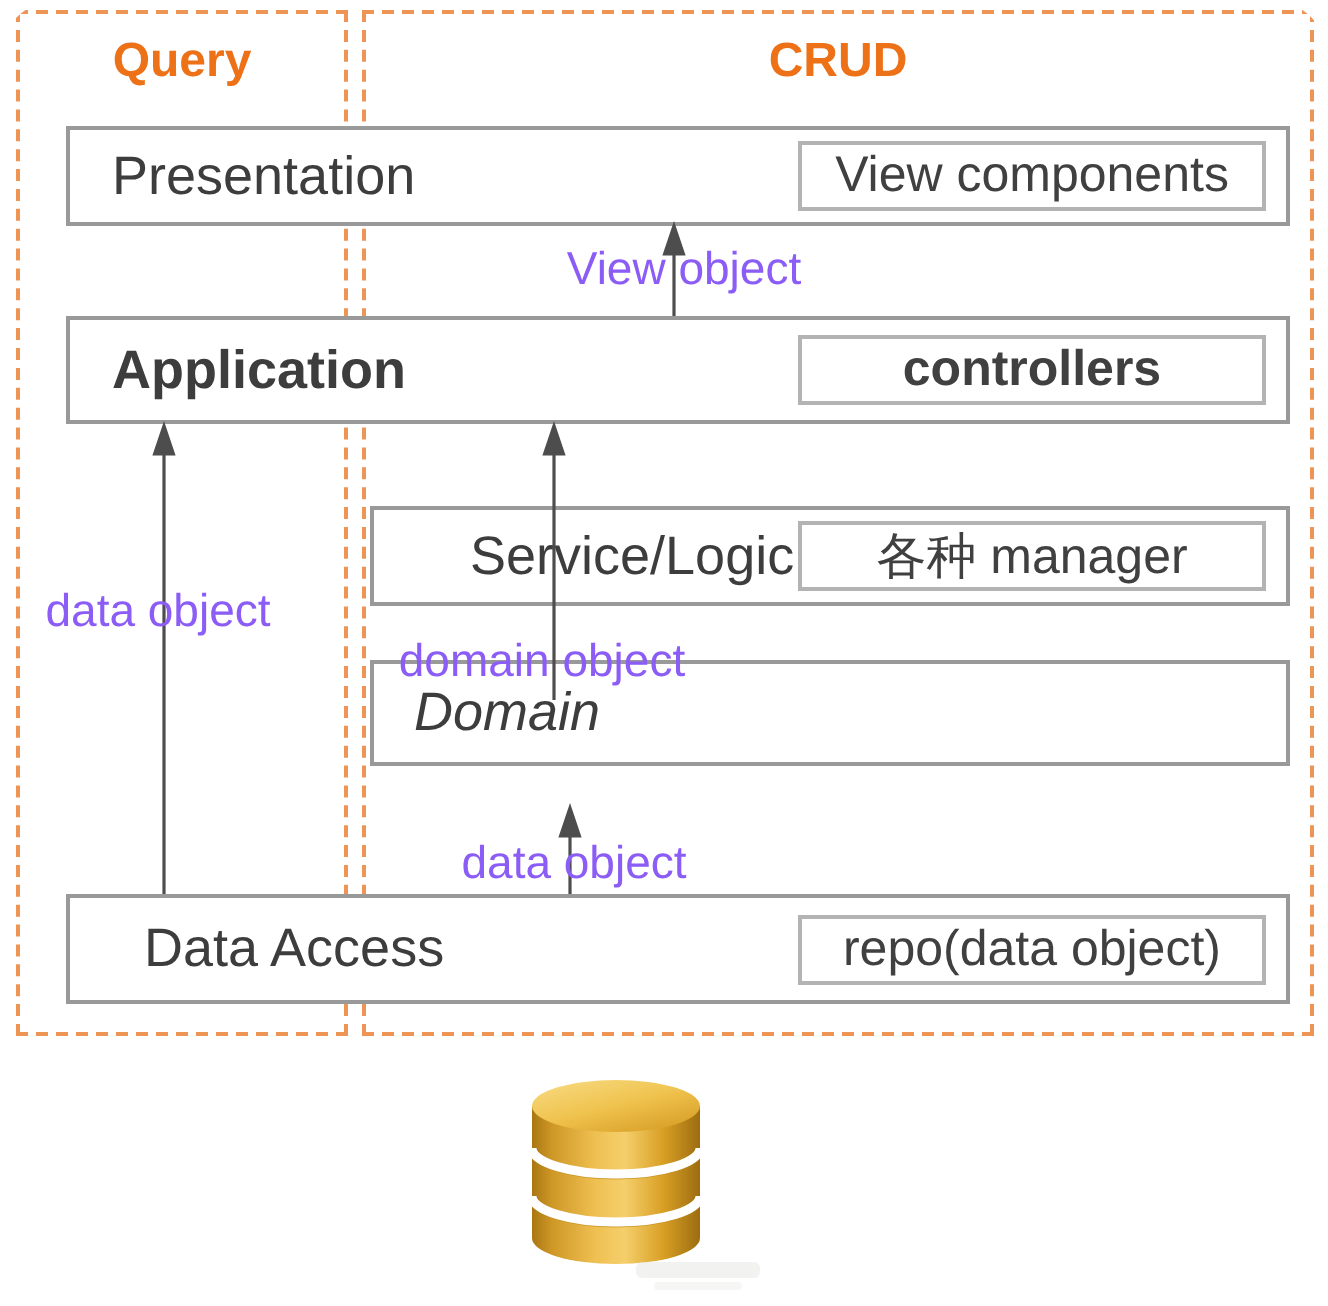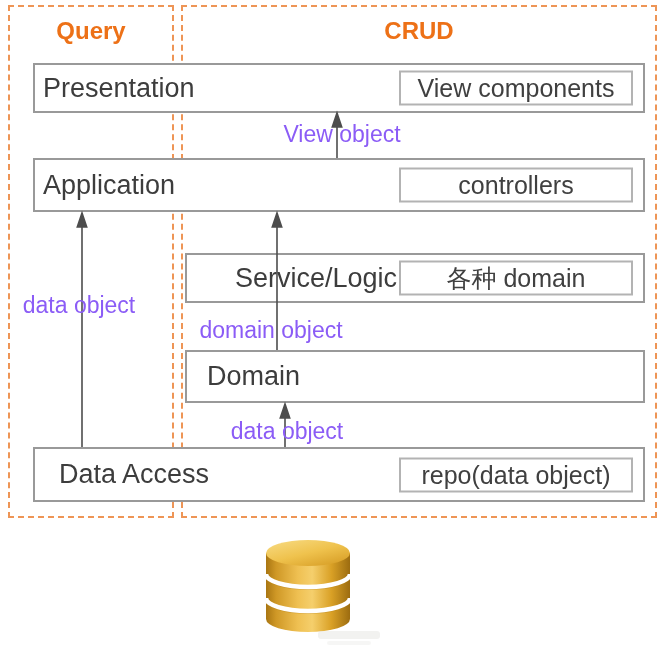--- a/index.html
+++ b/index.html
@@ -5,7 +5,7 @@
   html,body{margin:0;padding:0;background:#ffffff;}
   .canvas{
     position:relative;width:664px;height:653px;background:#ffffff;
-    font-family:"Liberation Sans", sans-serif;overflow:hidden;
+    font-family:"Liberation Sans", sans-serif;overflow:hidden;border-radius:29px;
   }
   
   .region{position:absolute;border:2px dashed #ee9556;box-sizing:border-box;z-index:1;}

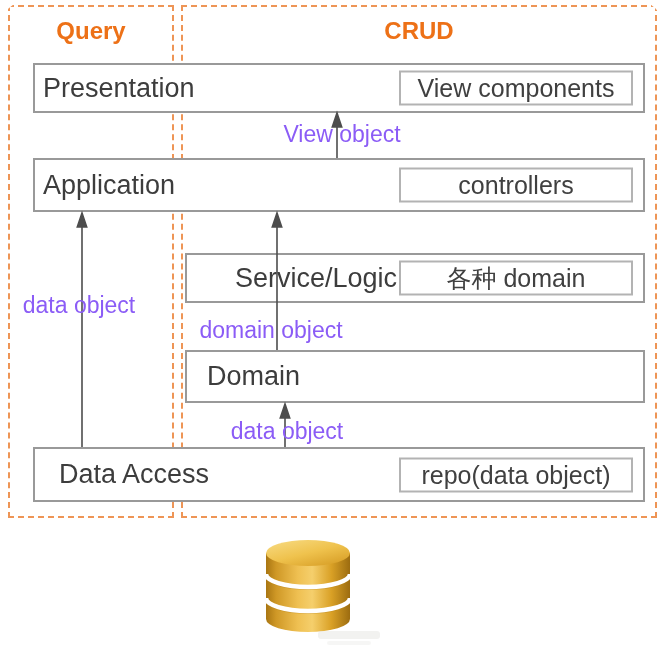--- a/index.html
+++ b/index.html
@@ -20,7 +20,7 @@
     display:flex;align-items:center;z-index:2;
   }
   .layer-label{
-    font-size:27px;color:#3d3d3d;white-space:nowrap;margin-left:8px;
+    font-size:27px;color:#3d3d3d;white-space:nowrap;margin-left:21px;
   }
   .layer-indent .layer-label{margin-left:20px;}
   .tagbox{

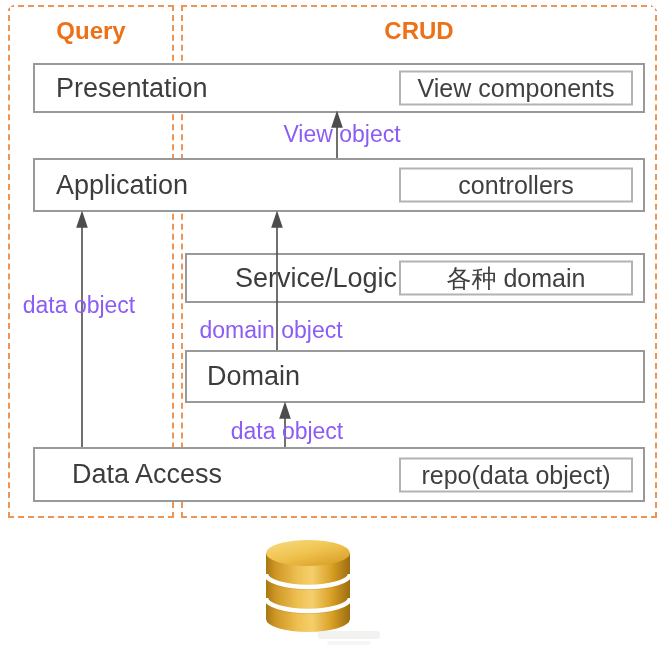--- a/index.html
+++ b/index.html
@@ -30,7 +30,7 @@
     white-space:nowrap;background:#ffffff;
   }
   #layer-presentation{left:33px;top:63px;width:612px;height:50px;}
-  #layer-application{left:33px;top:158px;width:612px;height:54px;}
+  #layer-application{left:33px;top:158px;width:612px;height:54px;font-weight:bold;}
   #layer-service{left:185px;top:253px;width:460px;height:50px;padding-left:28px;}
   #layer-domain{left:185px;top:350px;width:460px;height:53px;}
   #layer-dataaccess{left:33px;top:447px;width:612px;height:55px;padding-left:16px;}

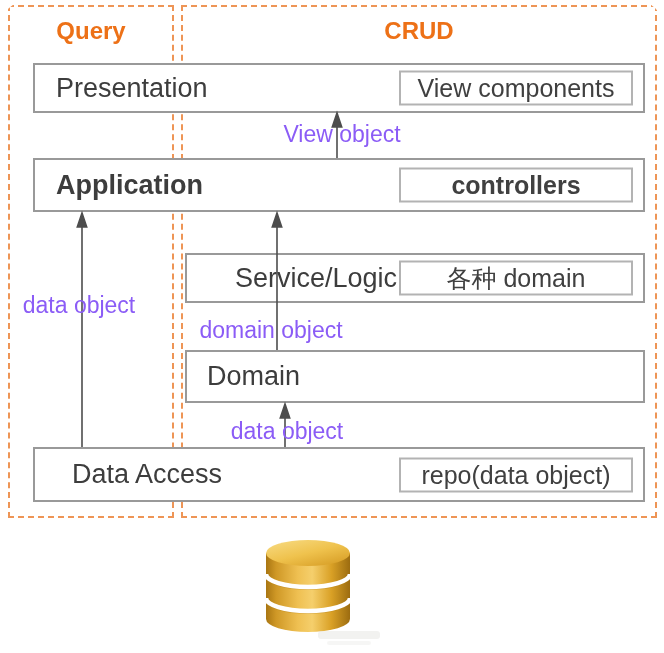--- a/index.html
+++ b/index.html
@@ -76,7 +76,7 @@
 
   <div class="layer layer-indent" id="layer-service">
     <span class="layer-label">Service/Logic</span>
-    <span class="tagbox">各种 domain</span>
+    <span class="tagbox">各种 manager</span>
   </div>
 
   <div class="layer layer-indent" id="layer-domain">

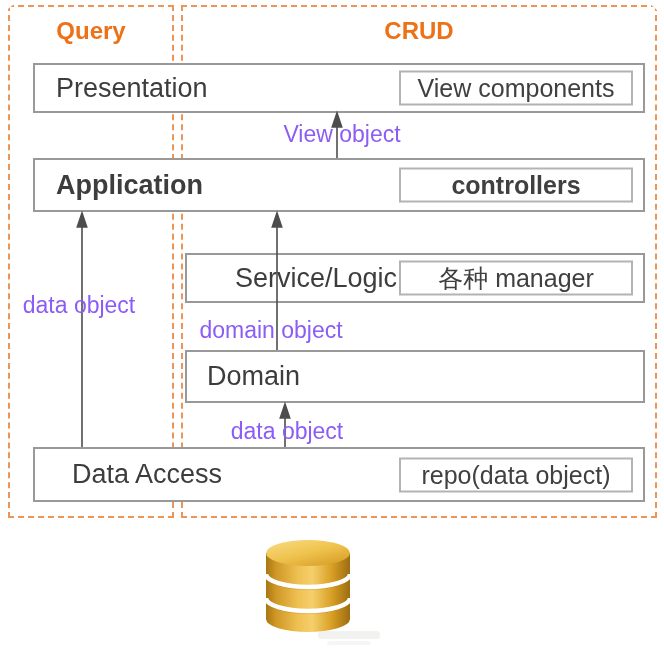--- a/index.html
+++ b/index.html
@@ -32,7 +32,7 @@
   #layer-presentation{left:33px;top:63px;width:612px;height:50px;}
   #layer-application{left:33px;top:158px;width:612px;height:54px;font-weight:bold;}
   #layer-service{left:185px;top:253px;width:460px;height:50px;padding-left:28px;}
-  #layer-domain{left:185px;top:350px;width:460px;height:53px;}
+  #layer-domain{left:185px;top:330px;width:460px;height:53px;font-style:italic;}
   #layer-dataaccess{left:33px;top:447px;width:612px;height:55px;padding-left:16px;}
   
   .flow-label{

